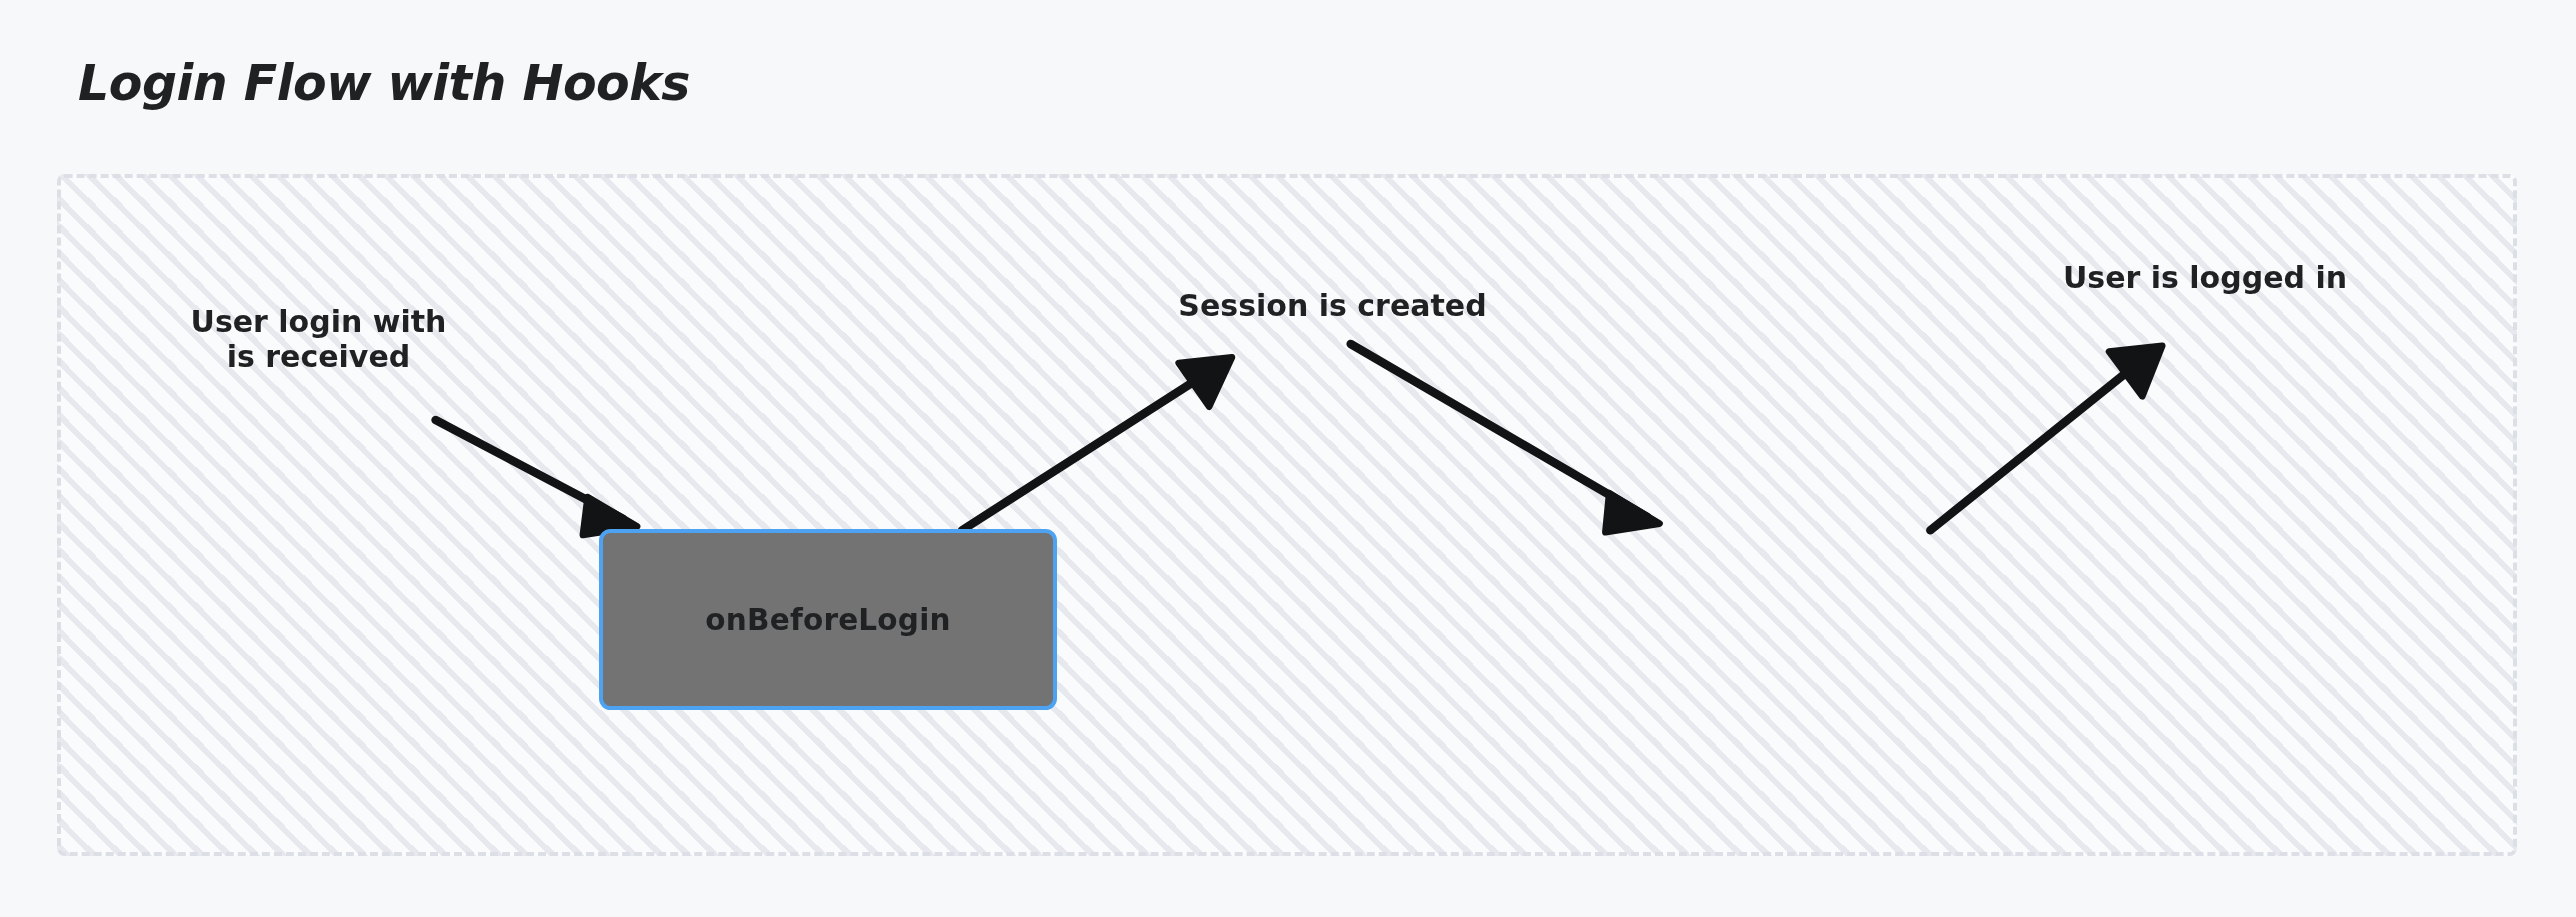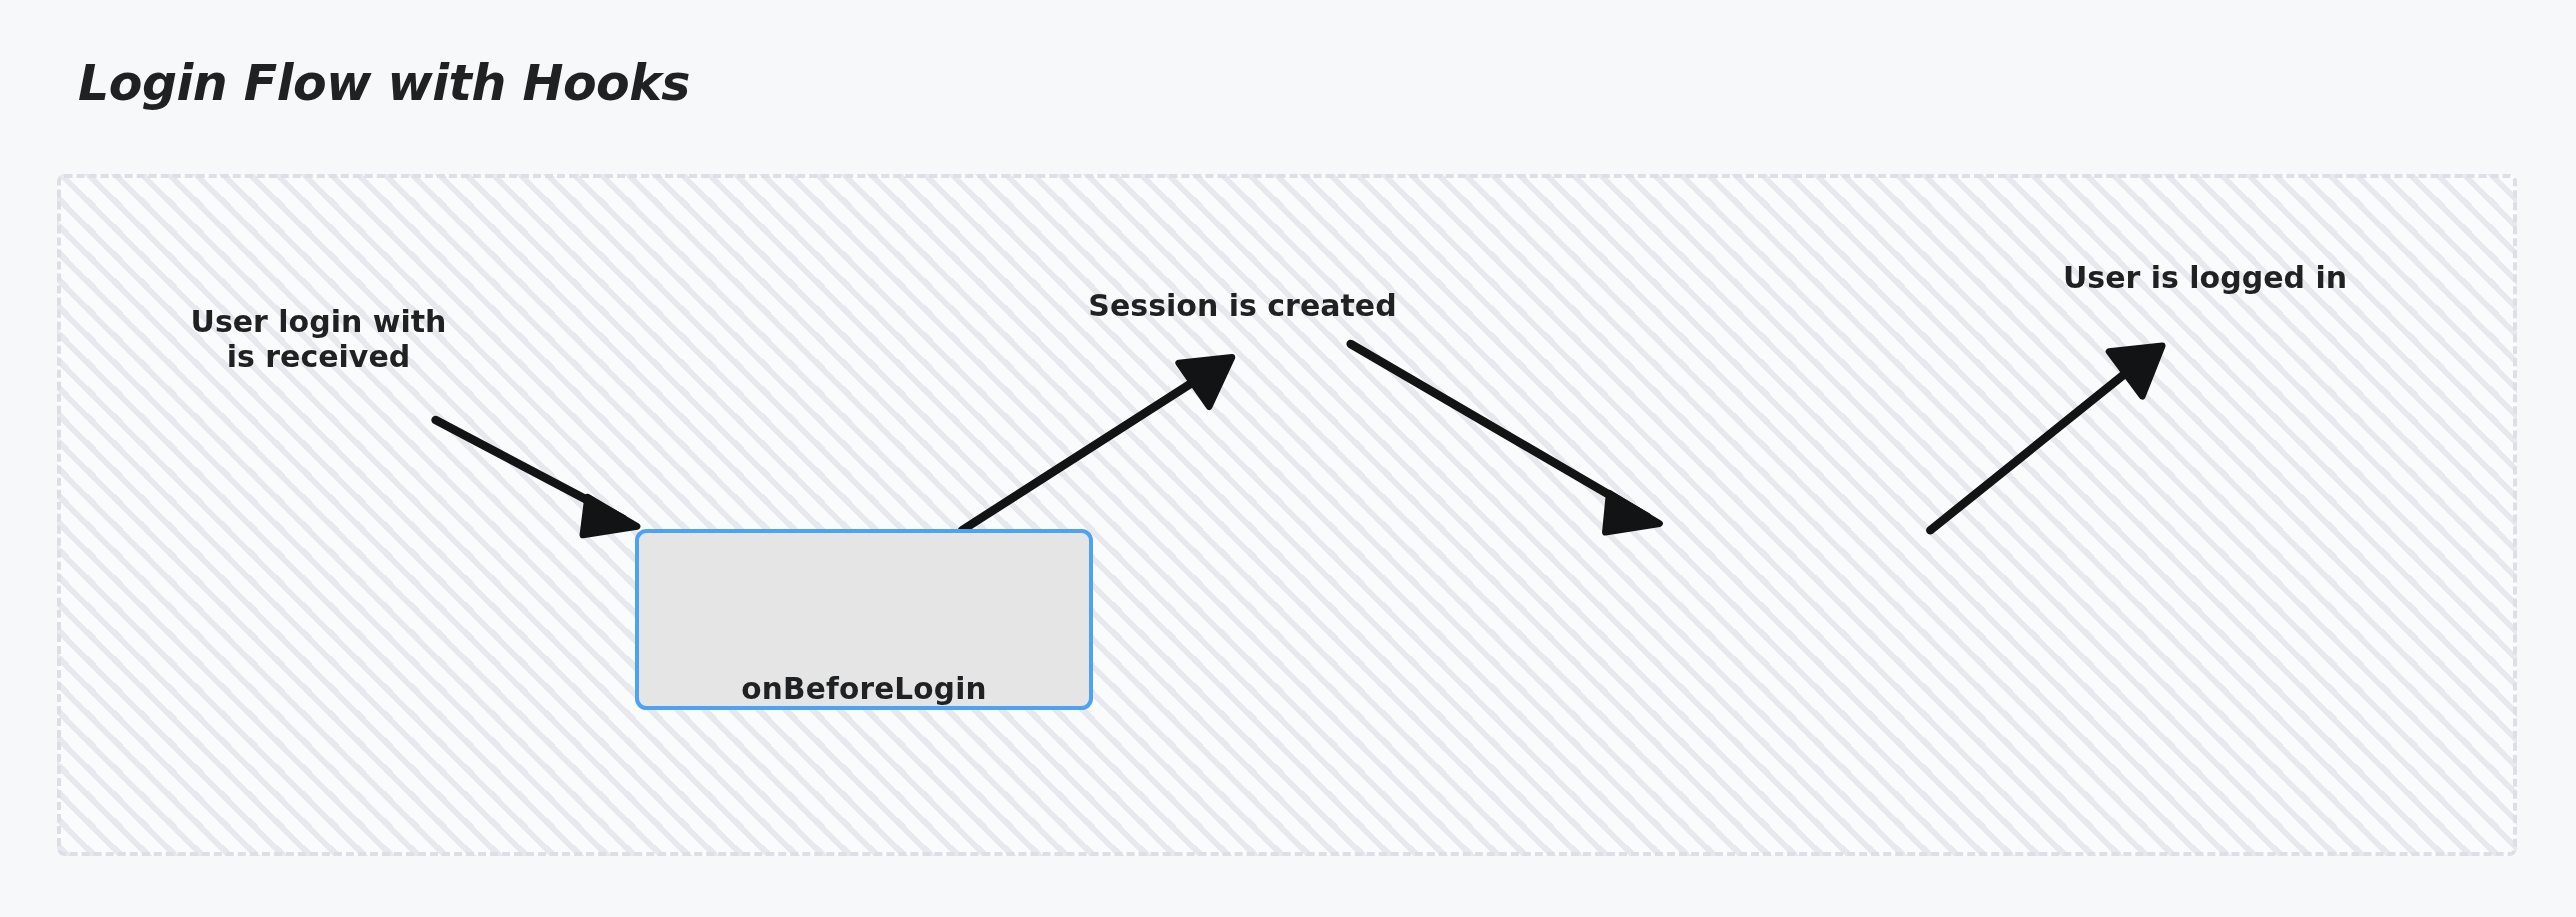--- a/index.html
+++ b/index.html
@@ -111,7 +111,7 @@
     width: 371px;
   }
   #label-session-created {
-    left: 1024px;
+    left: 1114px;
     top: 288px;
     width: 437px;
   }

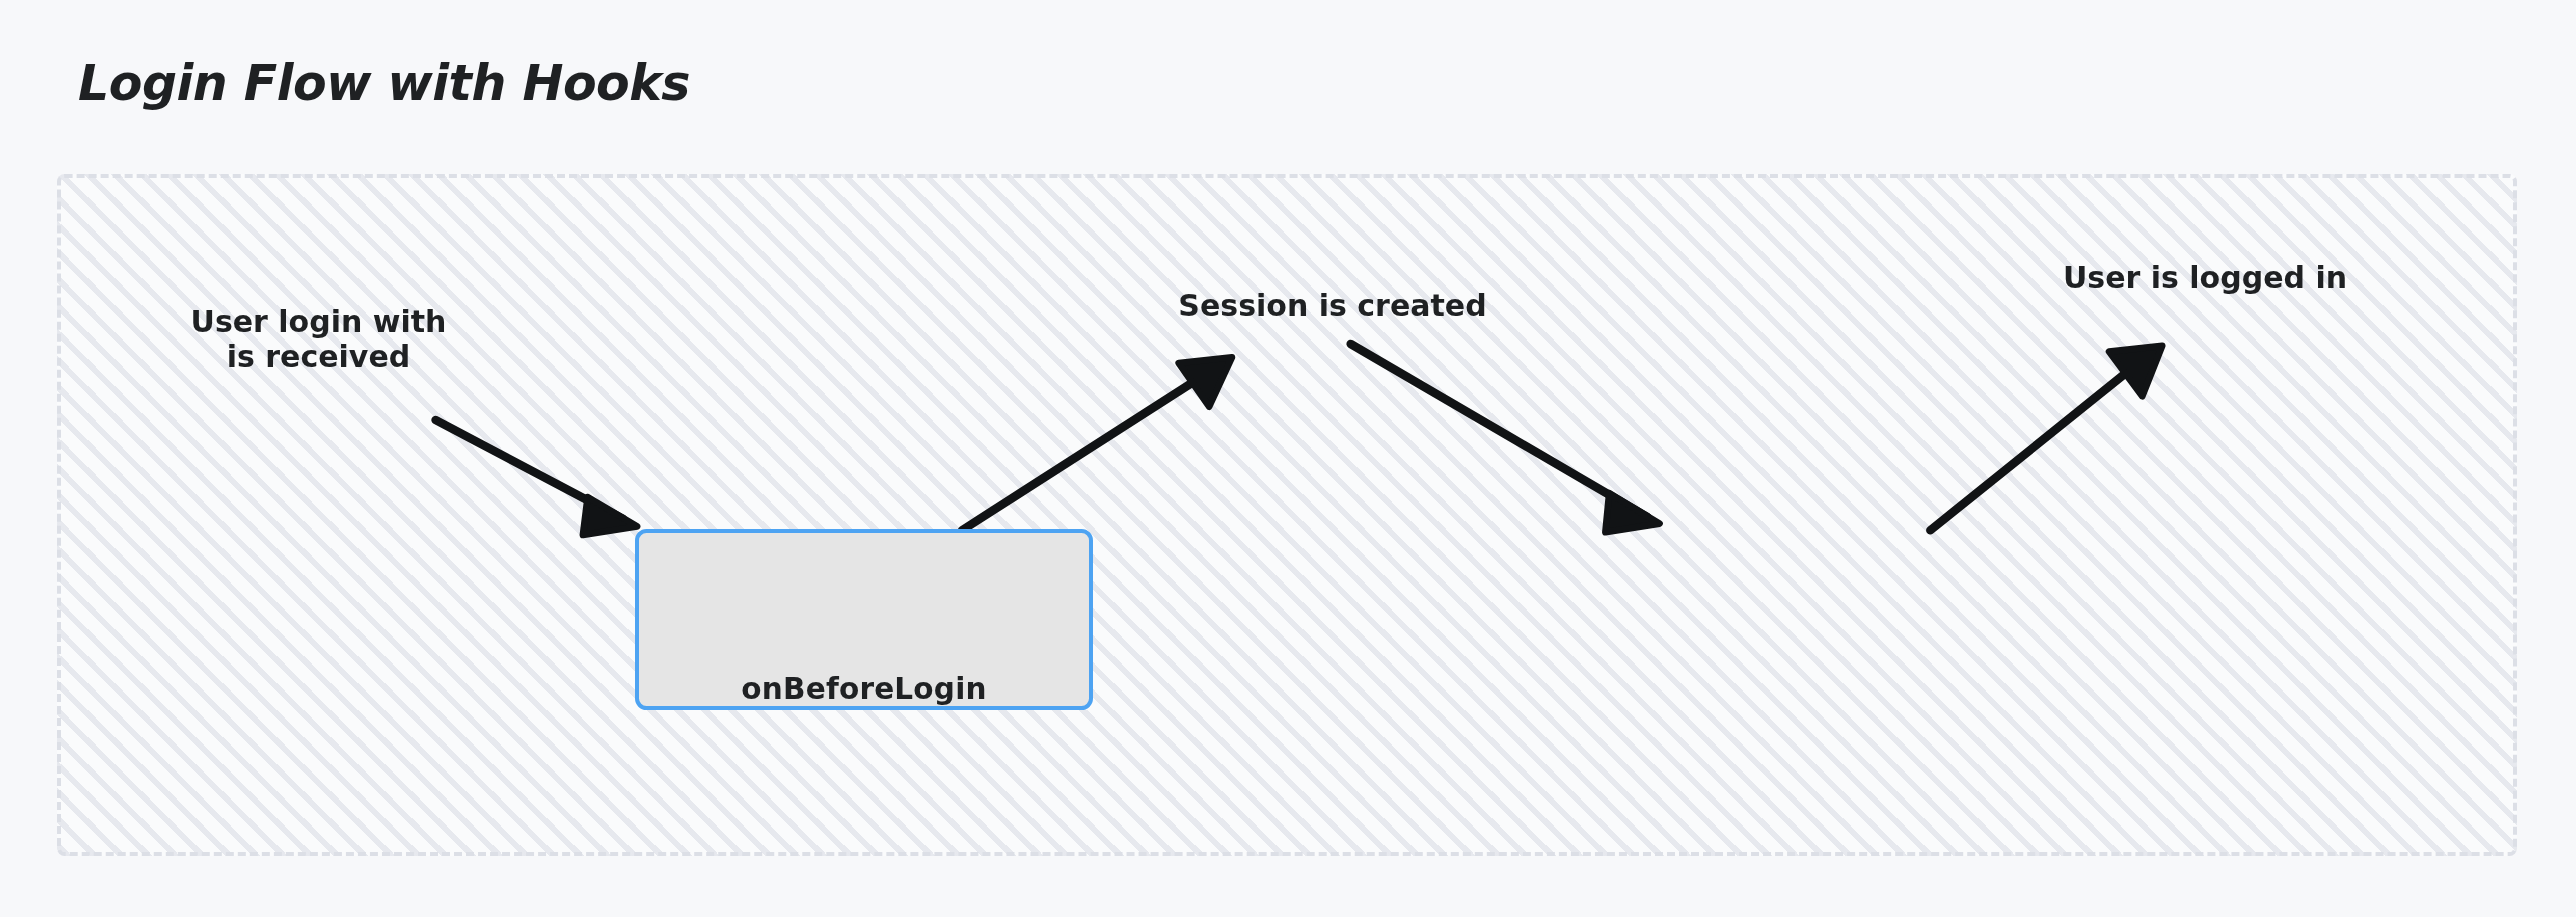--- a/index.html
+++ b/index.html
@@ -73,13 +73,12 @@
   .node-box {
     position: absolute;
     box-sizing: border-box;
-    background: #e5e5e5;
+    background: #737373;
     border: 4.8px solid #4da3f2;
     border-radius: 11.4px;
     display: flex;
-    align-items: flex-end;
+    align-items: center;
     justify-content: center;
-    margin-left: 36px;
   }
   .node-label {
     font-family: "DejaVu Sans", sans-serif;

